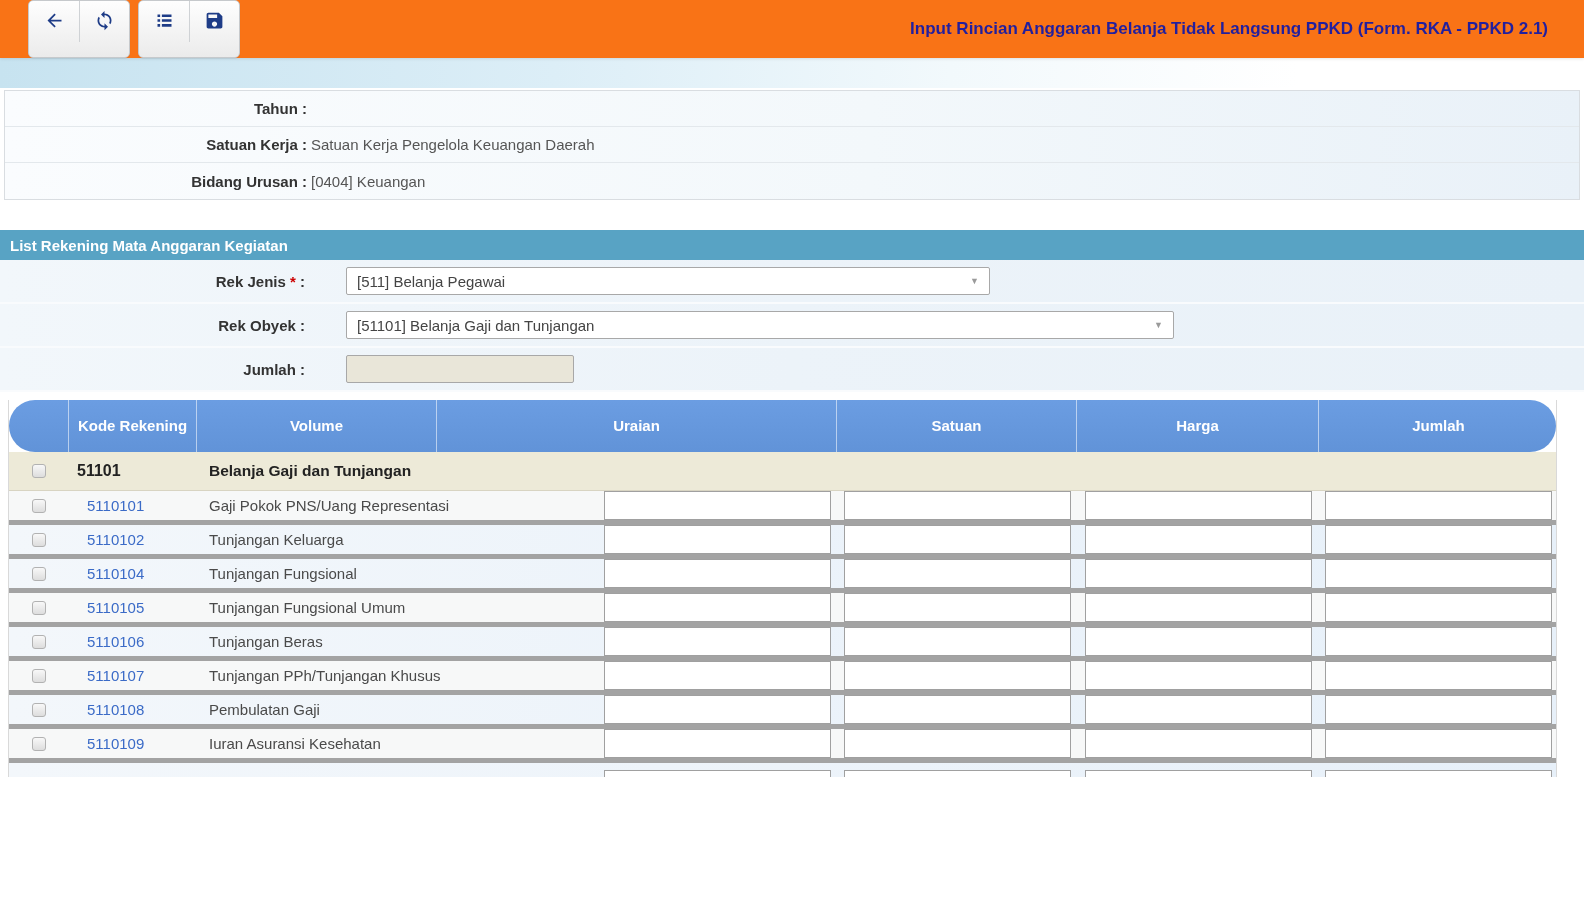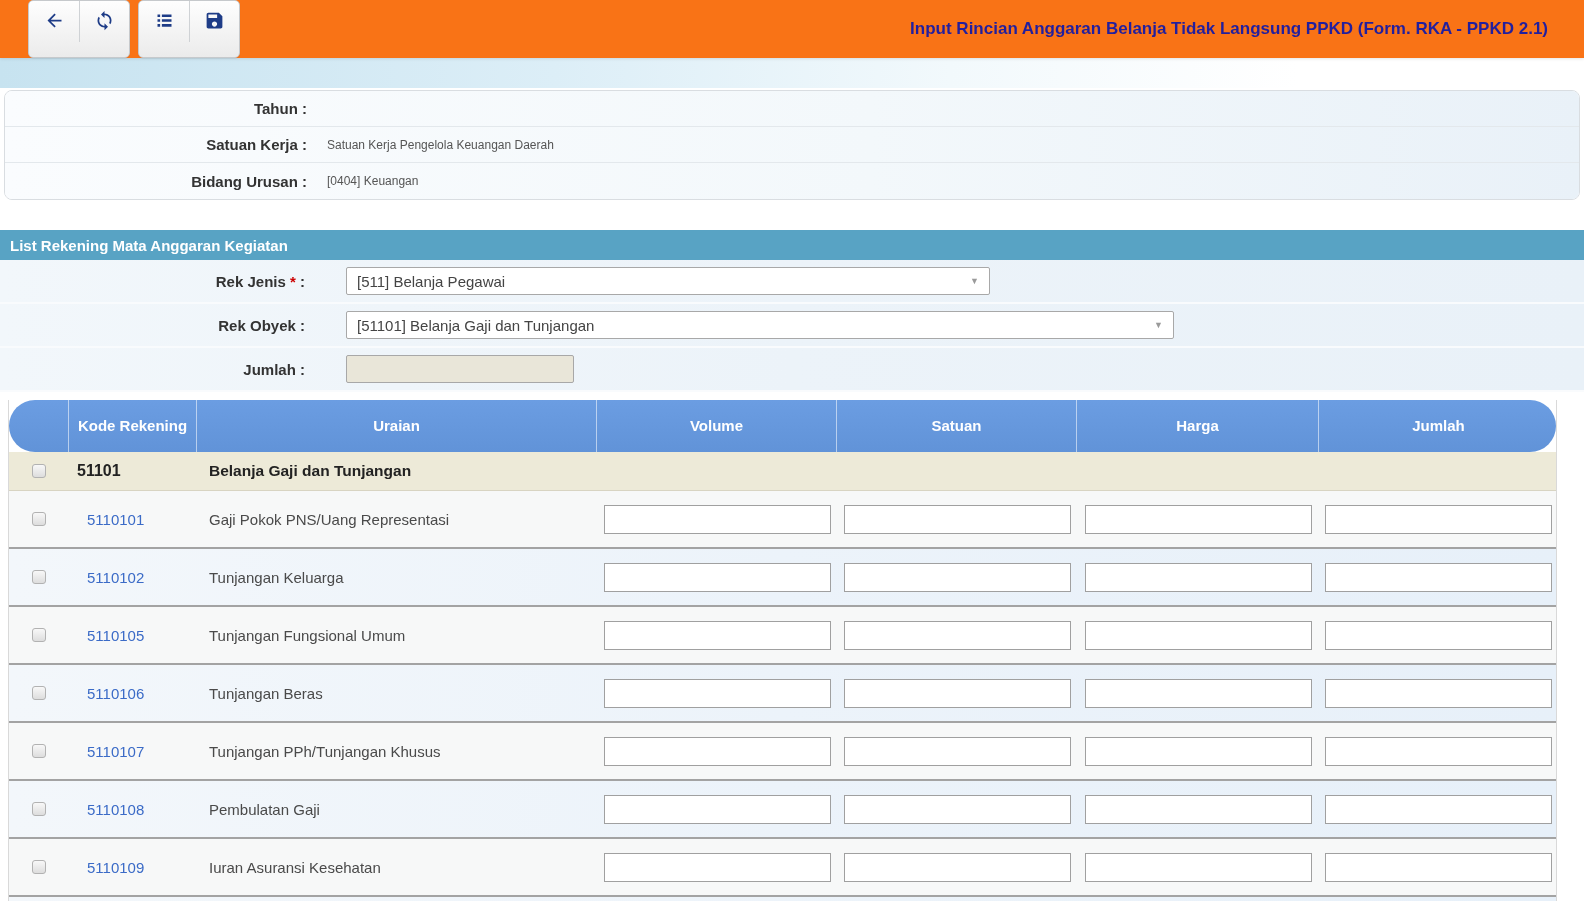--- a/index.html
+++ b/index.html
@@ -24,7 +24,7 @@
   .band { height: 30px; background: linear-gradient(90deg, #c7e3f0 0%, #dceef7 35%, #f2f9fc 60%, #ffffff 82%); }
 
   
-  .info-panel { margin: 2px 4px 0 4px; border: 1px solid #d9dde1; border-radius: 8px;
+  .info-panel { margin: 2px 4px 0 4px; border: 1px solid #d9dde1; border-radius: 0;
     overflow: hidden; background: #fff; }
   .info-row { height: 36px; display: flex; align-items: center;
     background: linear-gradient(90deg, #fafcfe 0%, #f3f8fb 55%, #e9f1f8 100%);

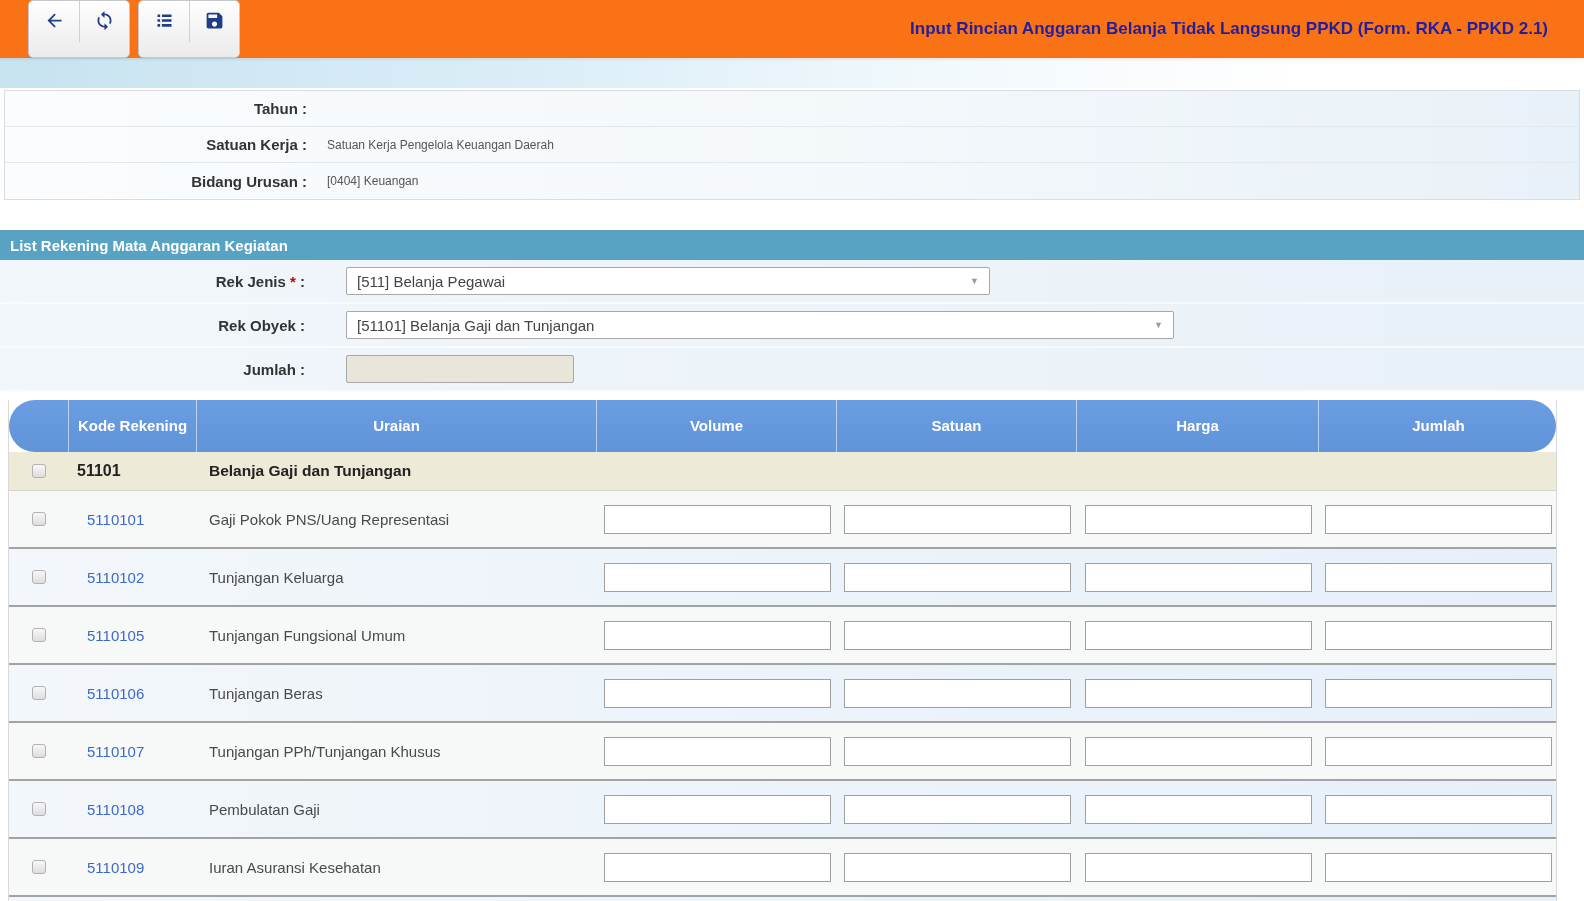--- a/index.html
+++ b/index.html
@@ -32,7 +32,7 @@
   .info-row:last-child { border-bottom: none; }
   .info-label { width: 302px; text-align: right; font-weight: bold; color: #333;
     font-size: 15px; flex: 0 0 302px; }
-  .info-value { margin-left: 20px; color: #555; font-size: 12px; }
+  .info-value { margin-left: 4px; color: #555; font-size: 15px; }
 
   
   .section-bar { margin-top: 30px; height: 30px; background: #58a3c4; color: #ffffff;

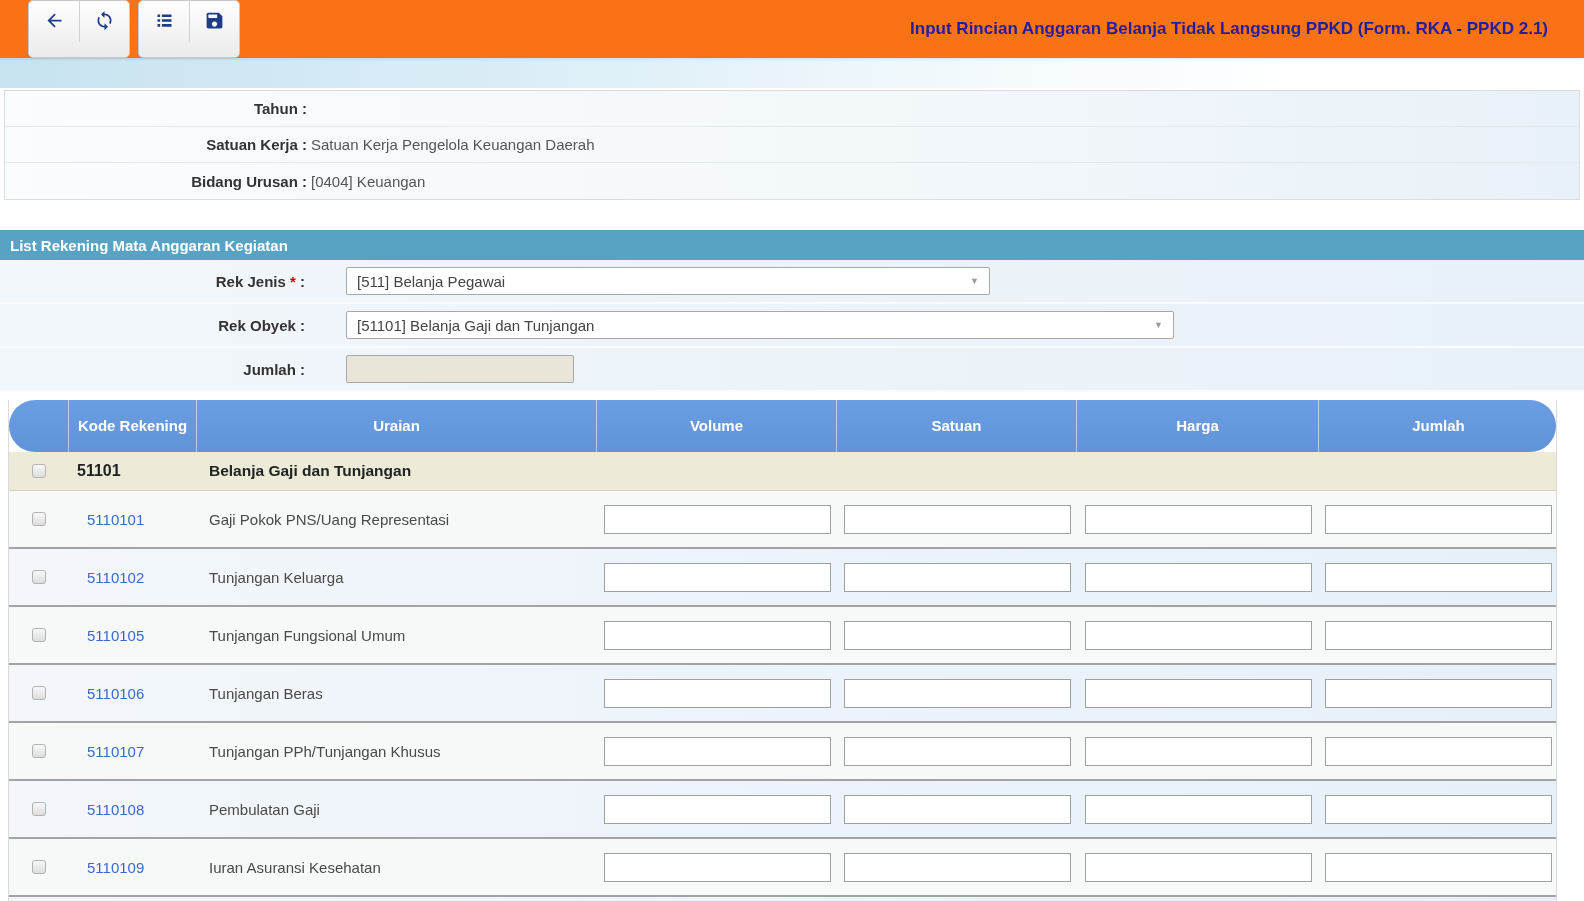--- a/index.html
+++ b/index.html
@@ -184,8 +184,8 @@
   <div class="grid-header">
     <div class="gh-cell col-cb"></div>
     <div class="gh-cell col-code">Kode Rekening</div>
+    <div class="gh-cell col-volume">Volume</div>
     <div class="gh-cell col-uraian">Uraian</div>
-    <div class="gh-cell col-volume">Volume</div>
     <div class="gh-cell col-satuan">Satuan</div>
     <div class="gh-cell col-harga">Harga</div>
     <div class="gh-cell col-jumlah">Jumlah</div>

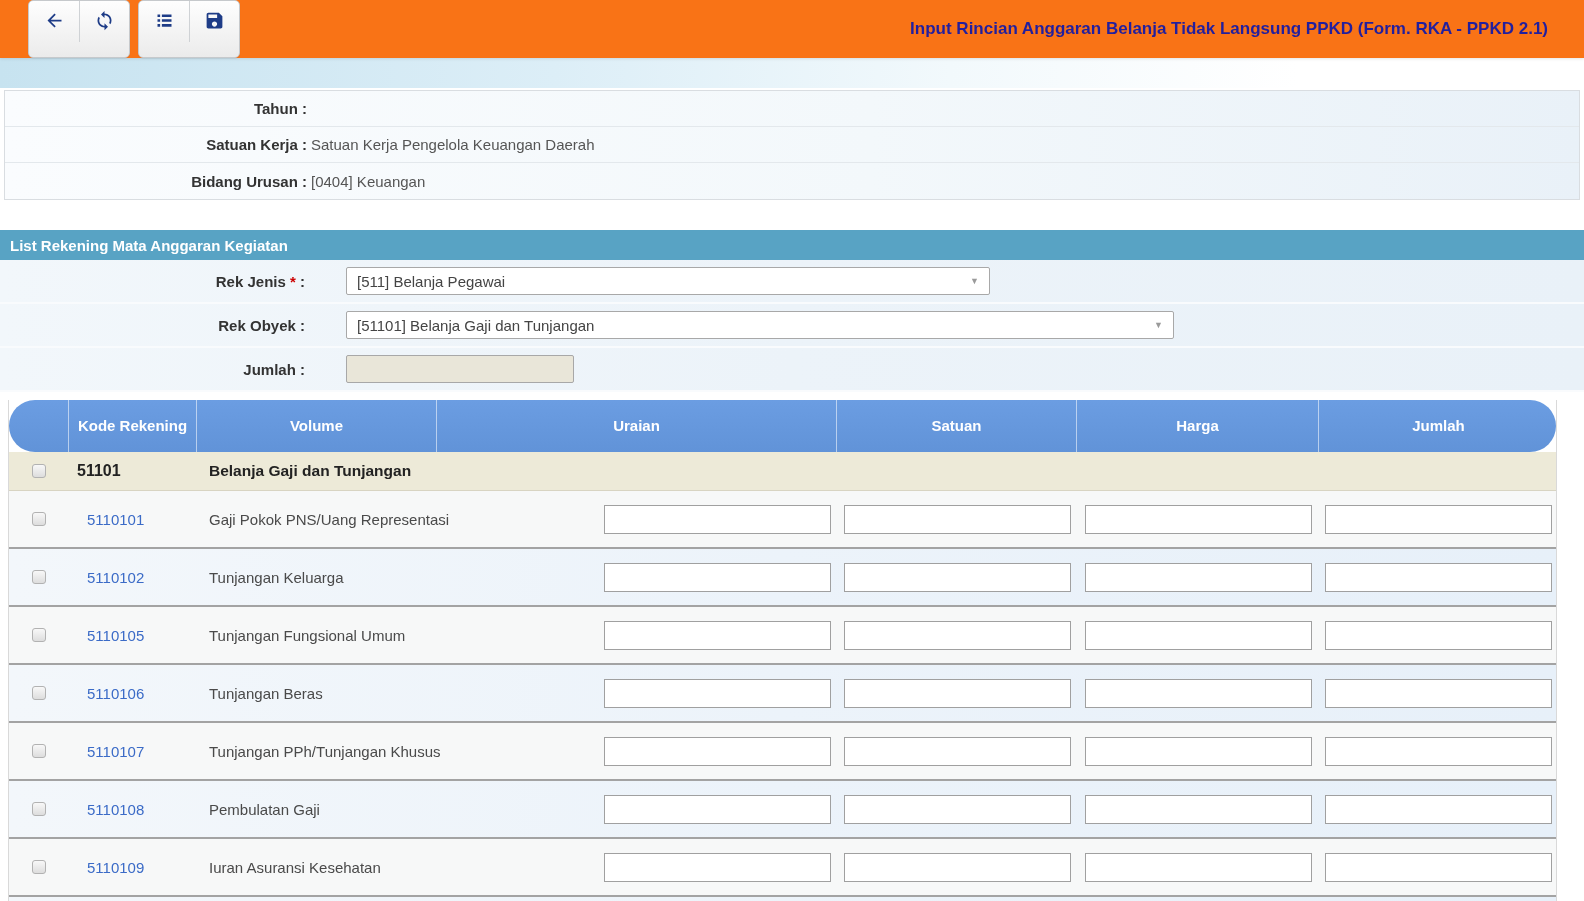--- a/index.html
+++ b/index.html
@@ -73,8 +73,8 @@
   .group-code { font-weight: bold; font-size: 16px; color: #222; padding-left: 8px; }
   .group-uraian { font-weight: bold; font-size: 15.5px; color: #222; padding-left: 12px; }
 
-  .data-row { display: flex; align-items: center; height: 58px;
-    border-bottom: 2px solid #a3a3a3; background: #f7f8f8; }
+  .data-row { display: flex; align-items: center; height: 34px;
+    border-bottom: 5px solid #a3a3a3; background: #f7f8f8; }
   .data-row.even { background: linear-gradient(90deg, #f3f7fb 0%, #ecf3fa 50%, #e7f0f9 100%); }
   .cell-cb { display: flex; align-items: center; justify-content: center; }
   .checkbox { width: 14px; height: 14px; border: 1px solid #b2b2b2; border-radius: 3px;

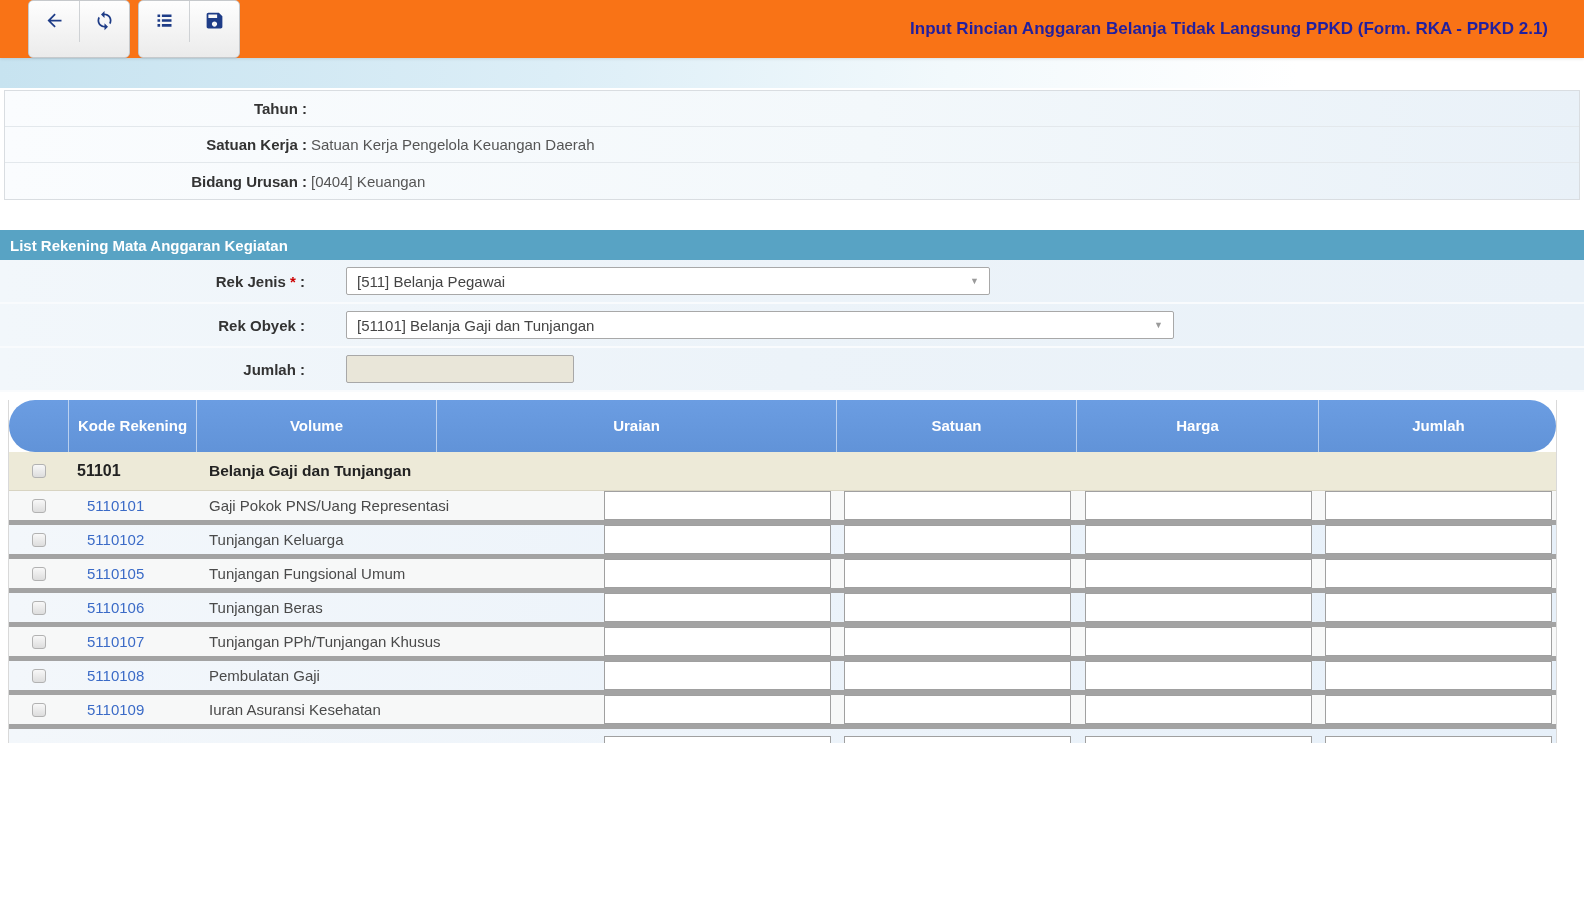--- a/index.html
+++ b/index.html
@@ -242,6 +242,27 @@
           <input style="">
         </div>
   </div>
+      <div class="data-row even">
+    <div class="cell-cb col-cb">
+      <div class="checkbox"></div>
+    </div>
+    <div class="cell-code col-code">
+      <a>5110104</a>
+    </div>
+    <div class="cell-uraian col-uraian">Tunjangan Fungsional</div>
+    <div class="cell-input col-volume">
+          <input style="">
+        </div>
+    <div class="cell-input col-satuan">
+          <input style="">
+        </div>
+    <div class="cell-input col-harga">
+          <input style="">
+        </div>
+    <div class="cell-input col-jumlah">
+          <input style="">
+        </div>
+  </div>
       <div class="data-row">
     <div class="cell-cb col-cb">
       <div class="checkbox"></div>

